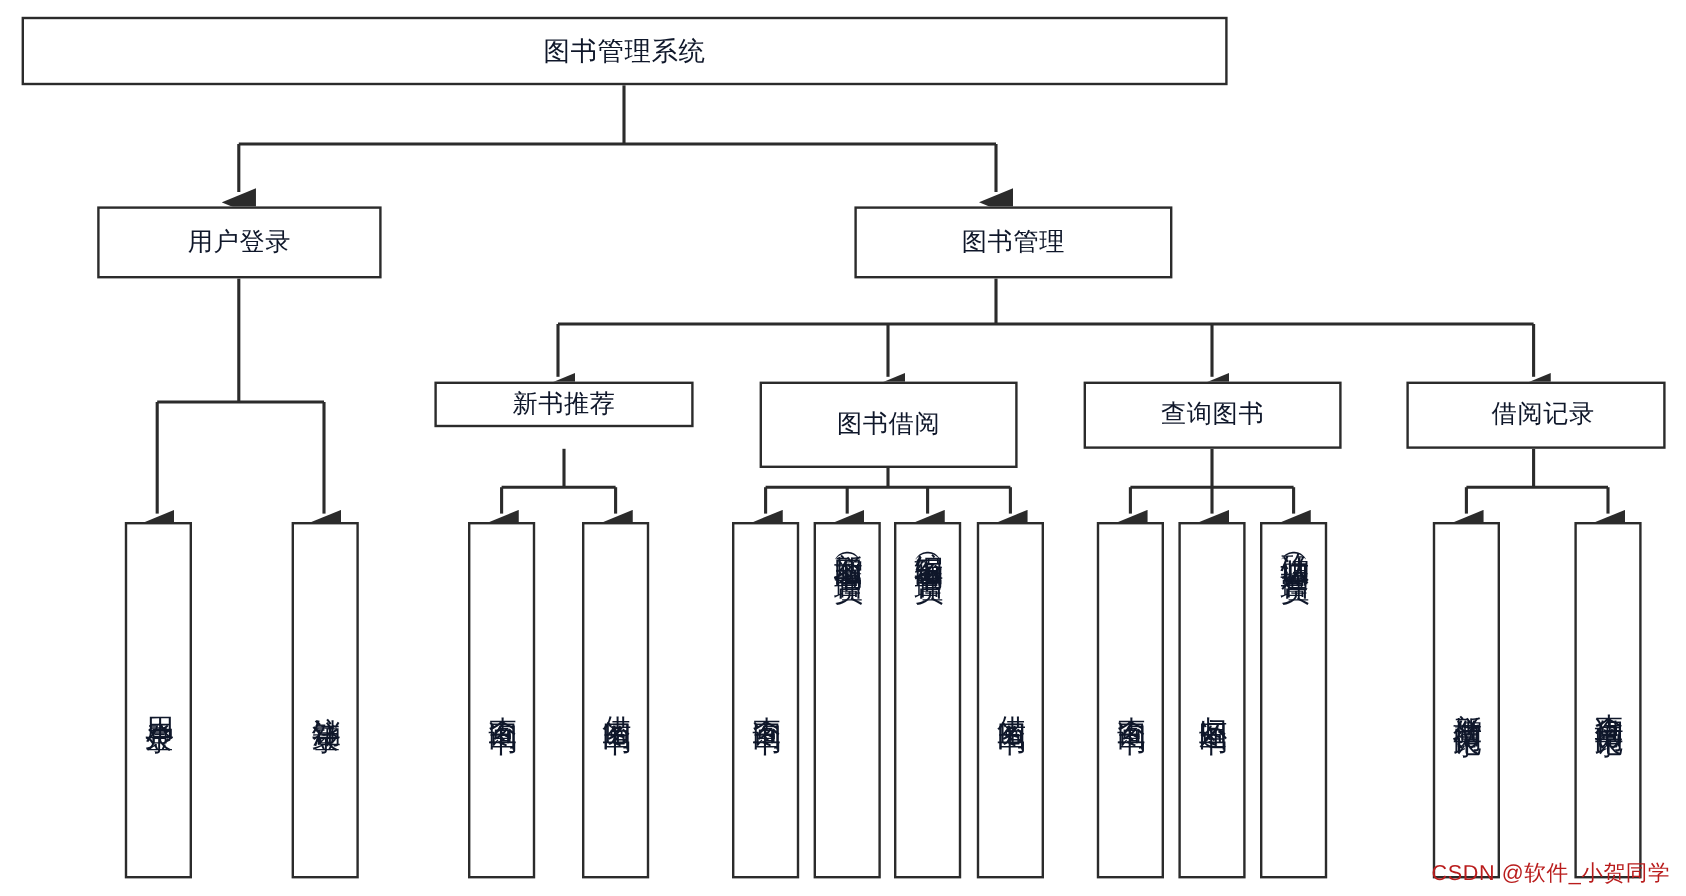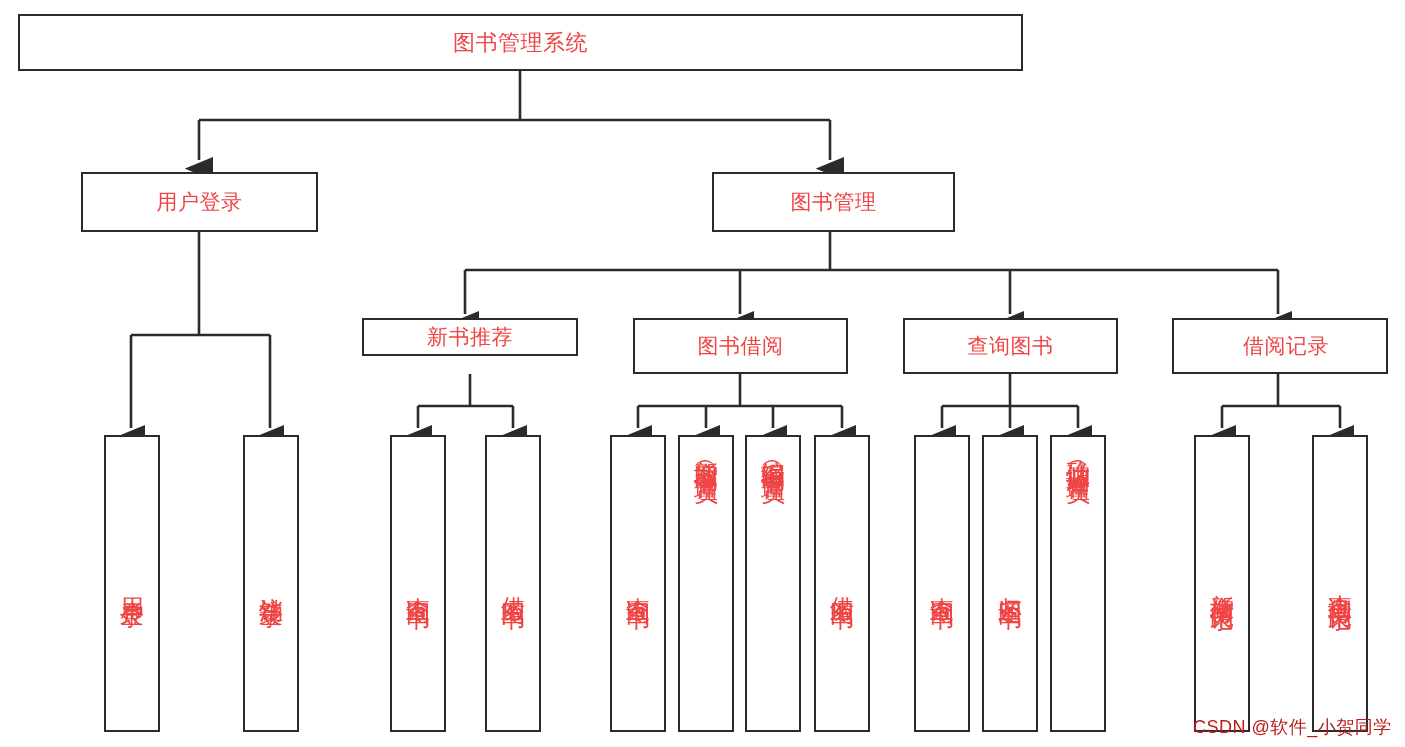--- a/index.html
+++ b/index.html
@@ -33,7 +33,7 @@
     justify-content: center;
   }
   .node .label {
-    color: #ef4444;
+    color: #0f172a;
     line-height: 1.18;
     letter-spacing: 0.5px;
     white-space: nowrap;

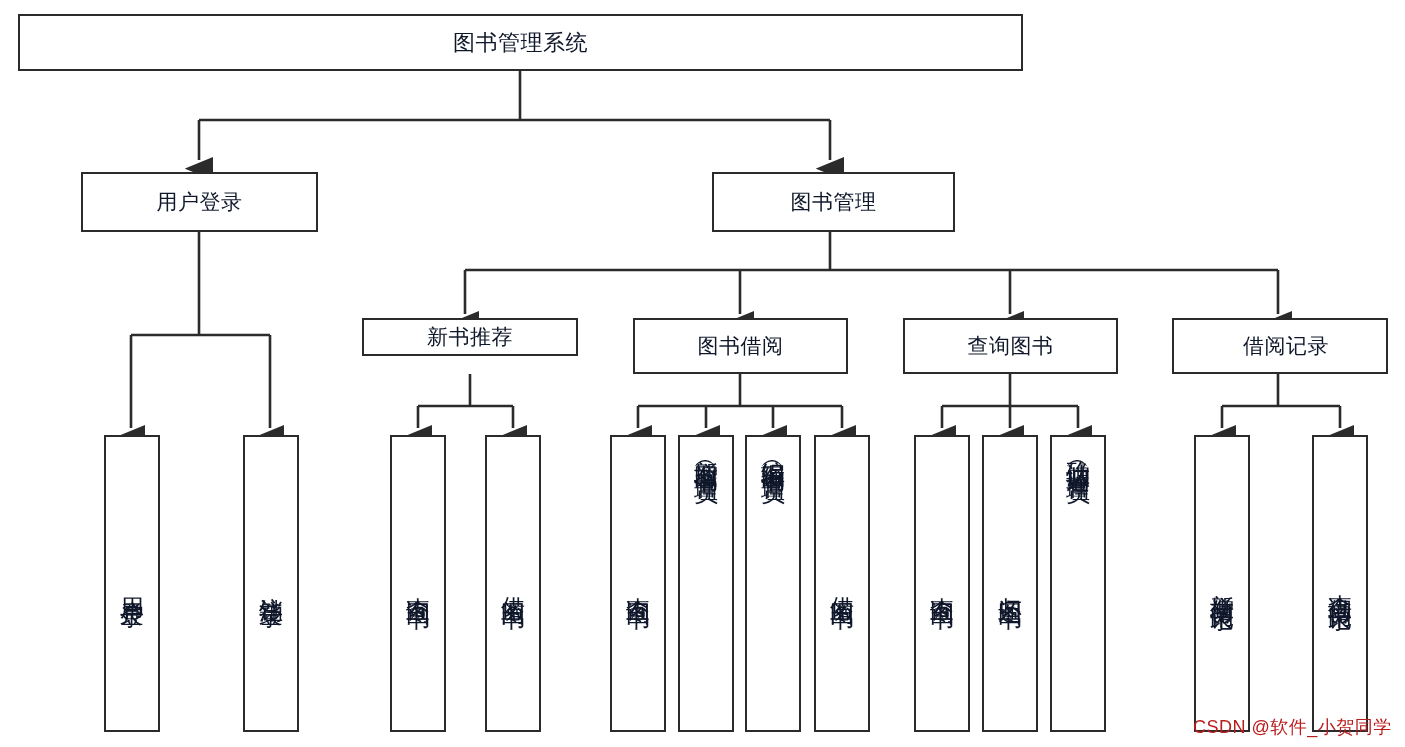--- a/index.html
+++ b/index.html
@@ -135,7 +135,7 @@
   <div class="node horiz" style="left:81px; top:172px; width:237px; height:60px;">
     <span class="label">用户登录</span>
   </div>
-  <div class="node horiz" style="left:712px; top:172px; width:243px; height:60px;">
+  <div class="node horiz" style="left:712px; top:172px; width:265px; height:60px;">
     <span class="label">图书管理</span>
   </div>
 

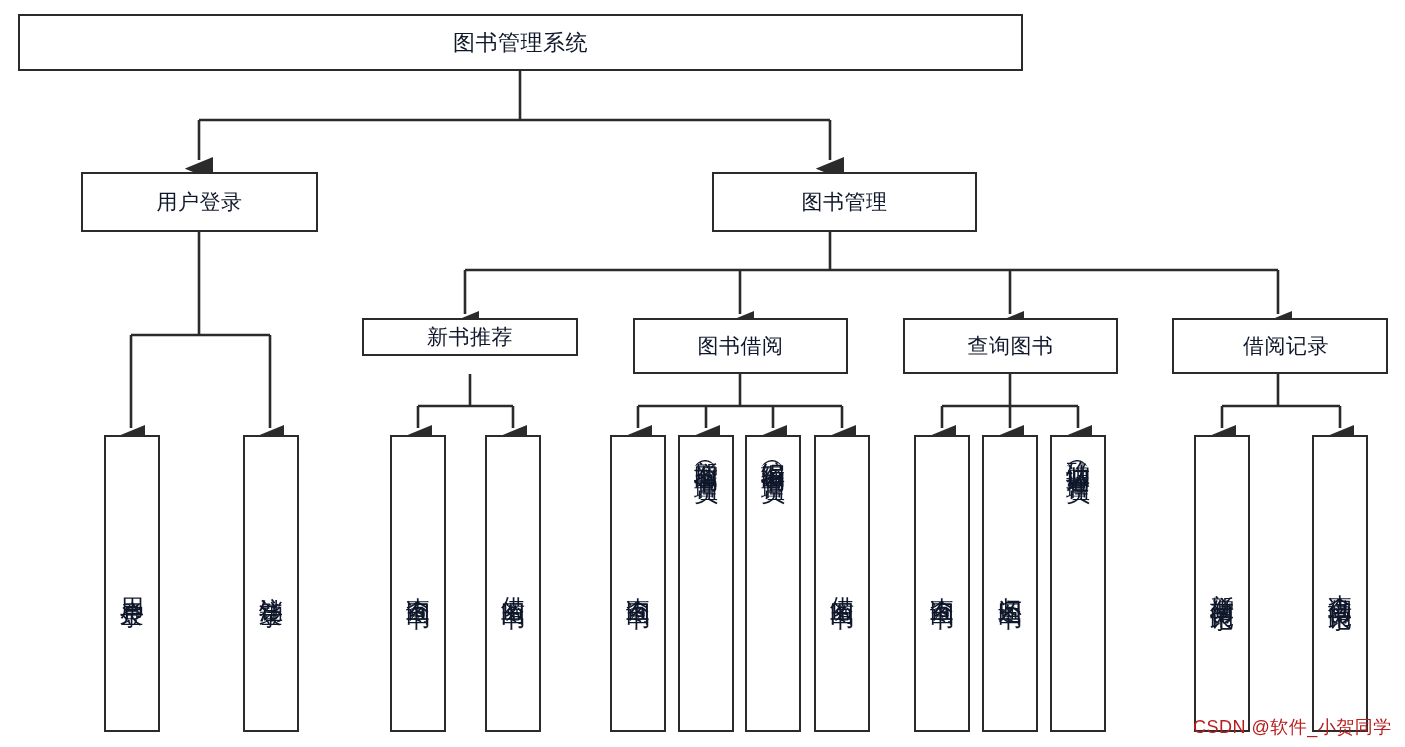--- a/index.html
+++ b/index.html
@@ -142,7 +142,7 @@
   <div class="node horiz" style="left:362px; top:318px; width:216px; height:38px;">
     <span class="label">新书推荐</span>
   </div>
-  <div class="node horiz" style="left:633px; top:318px; width:215px; height:56px;">
+  <div class="node horiz" style="left:633px; top:318px; width:215px; height:72px;">
     <span class="label">图书借阅</span>
   </div>
   <div class="node horiz" style="left:903px; top:318px; width:215px; height:56px;">

